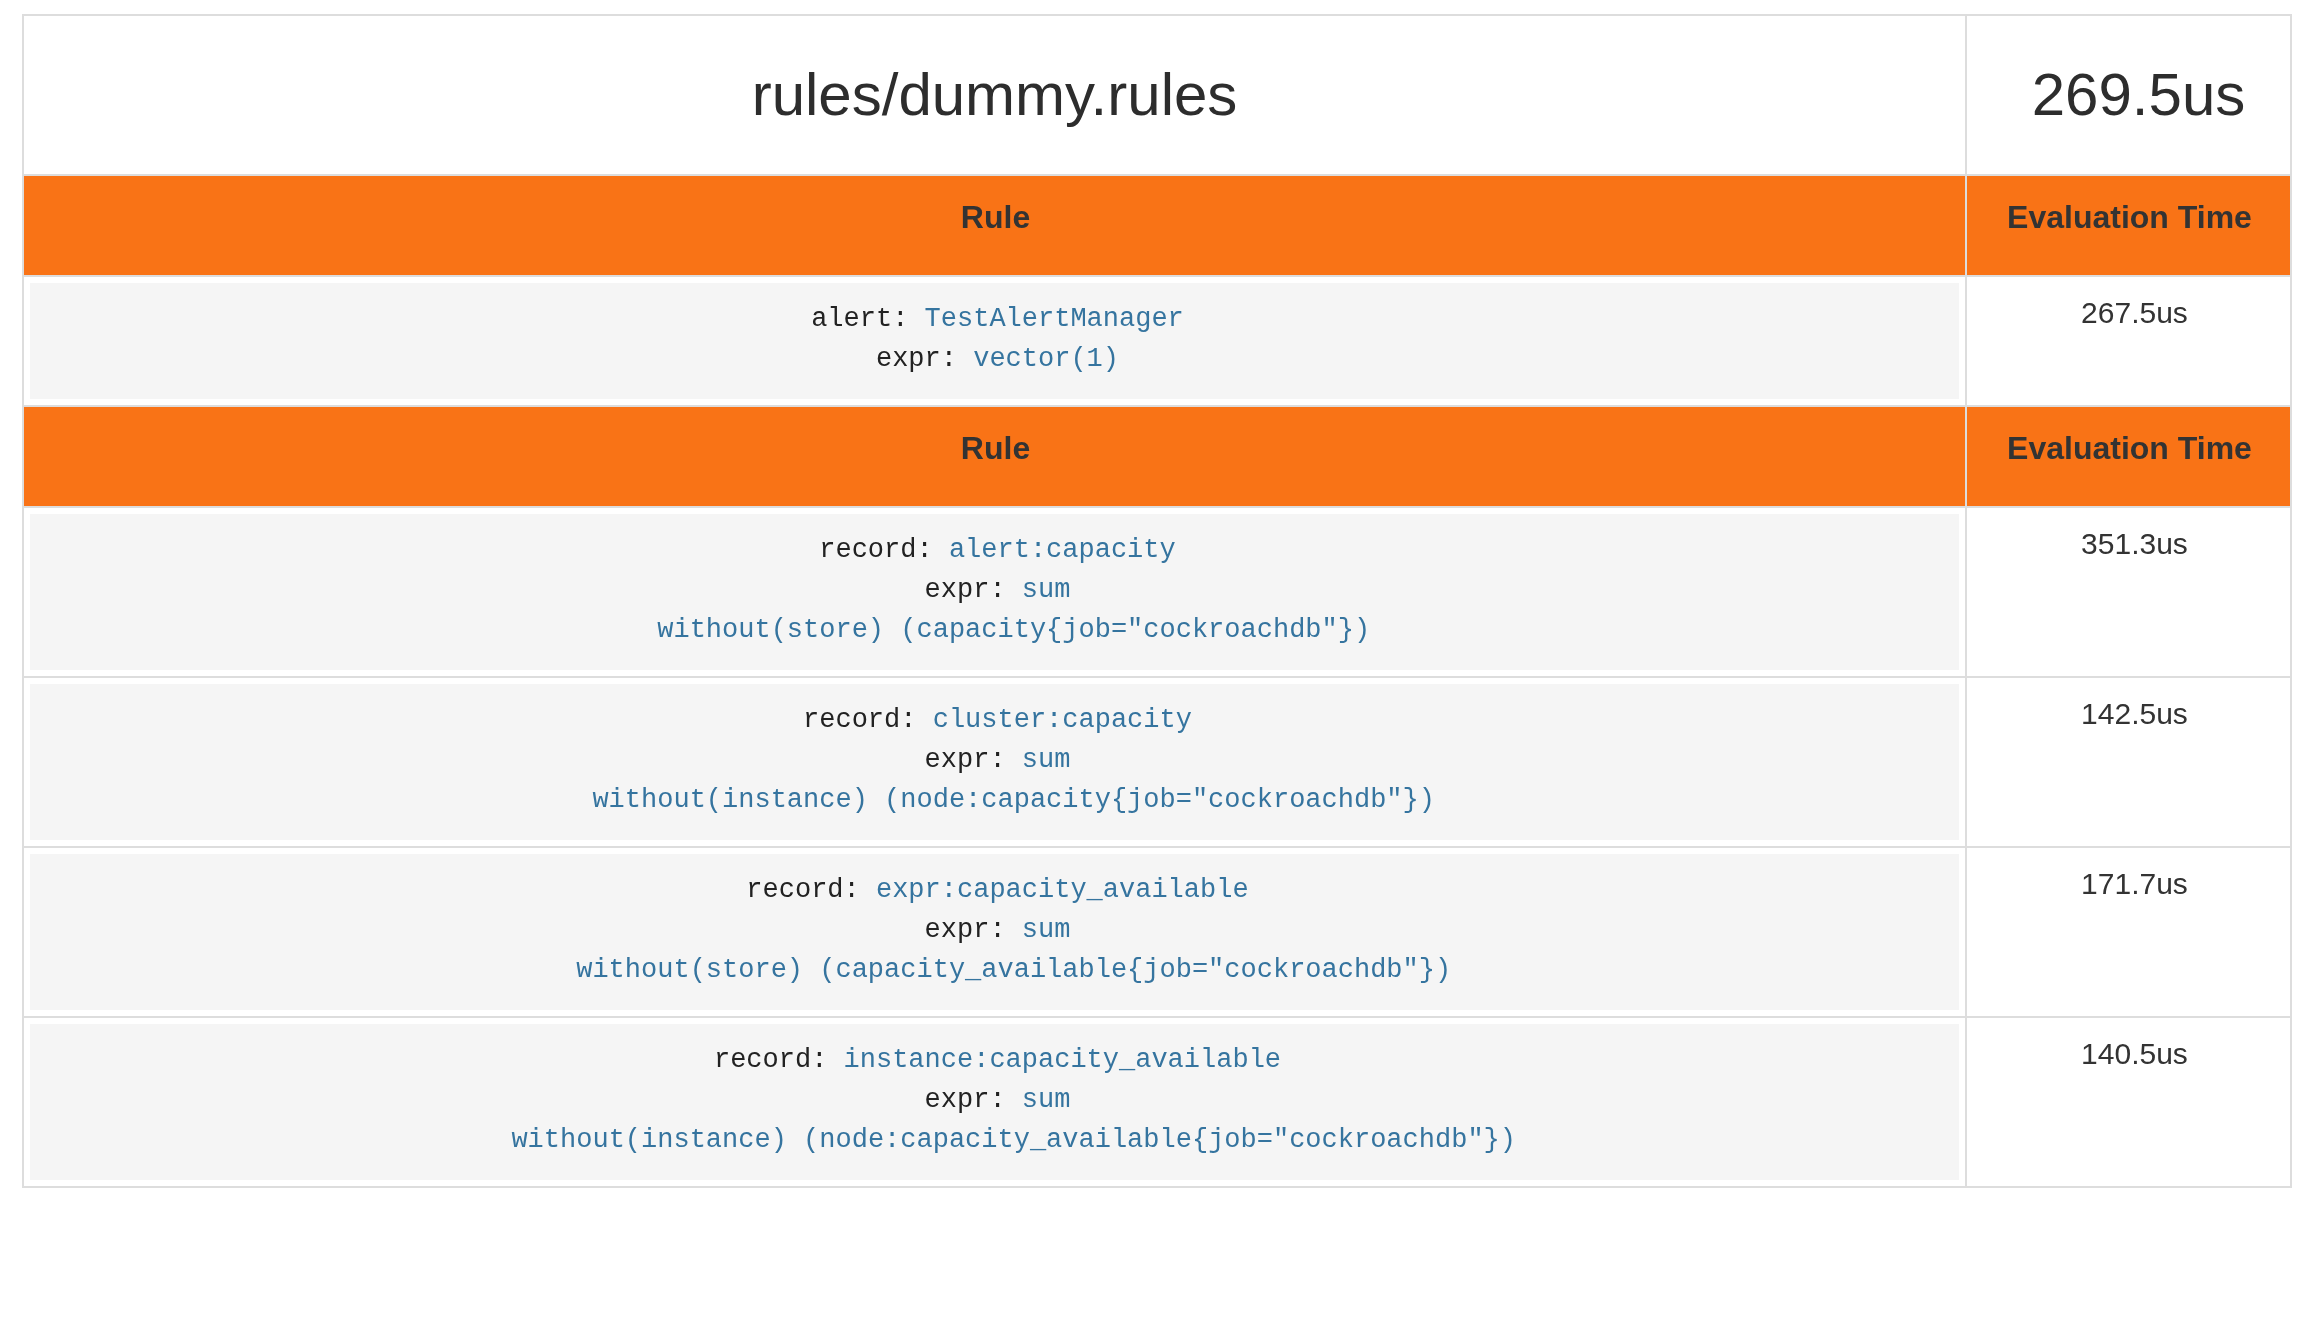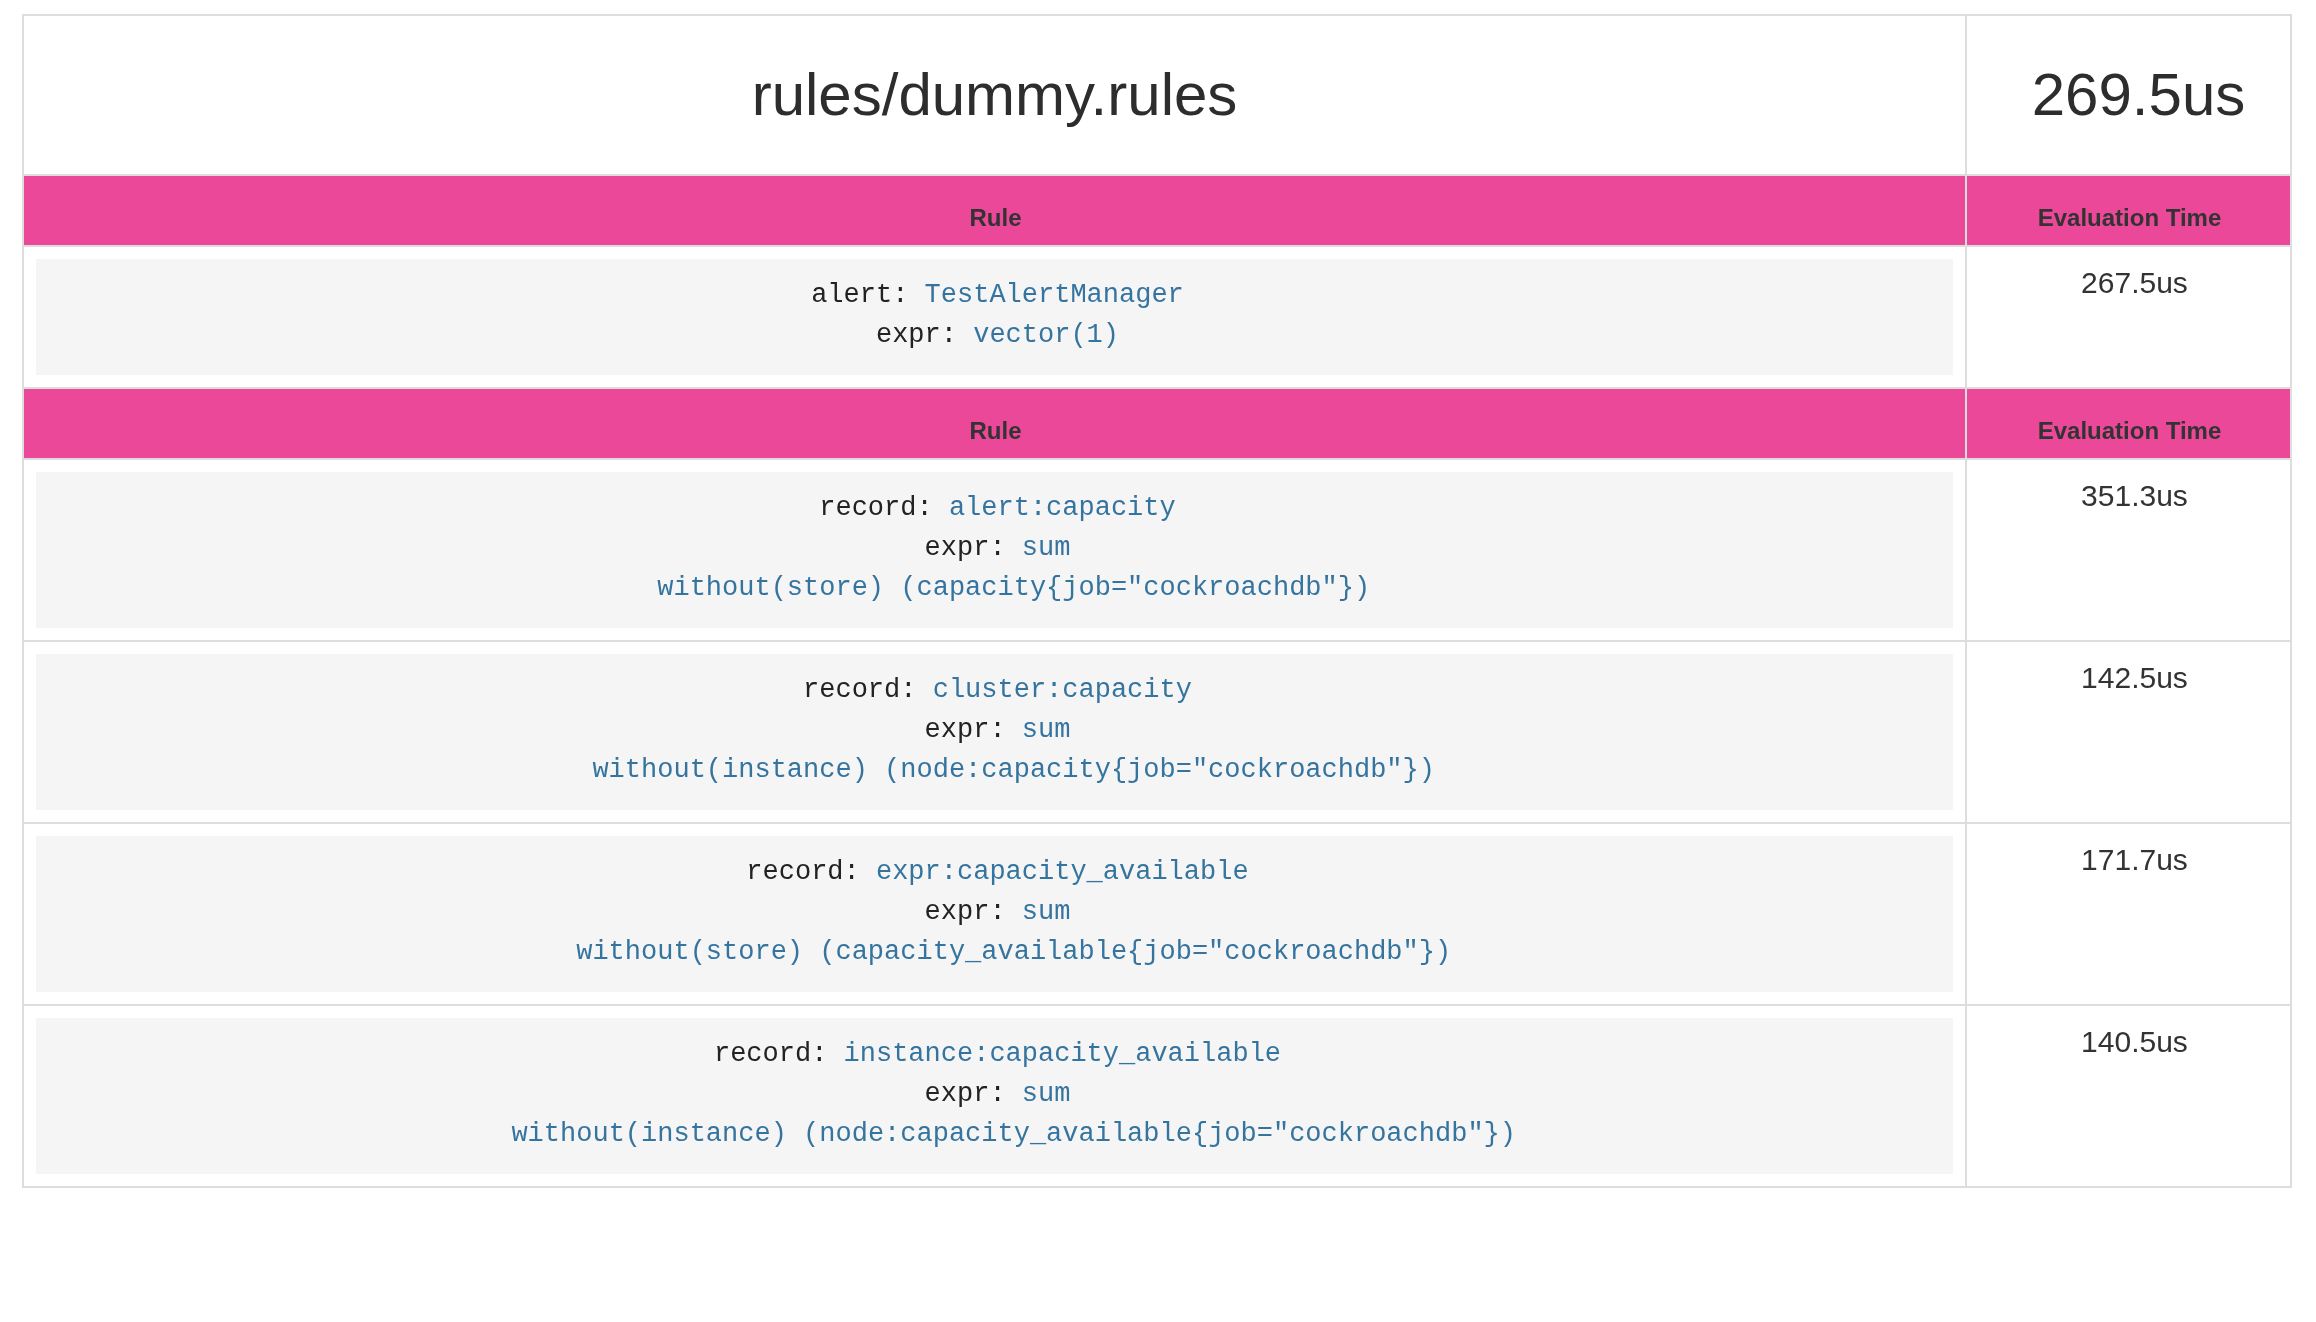--- a/index.html
+++ b/index.html
@@ -57,12 +57,12 @@
 
   
   th.col-header {
-    font-size: 24px;
+    font-size: 32px;
     font-weight: bold;
     color: #333333;
-    padding: 24px 18px 10px 20px;
+    padding: 24px 18px 40px 20px;
     line-height: 35px;
-    background: #ec4899;
+    background: #f97316;
   }
 
   

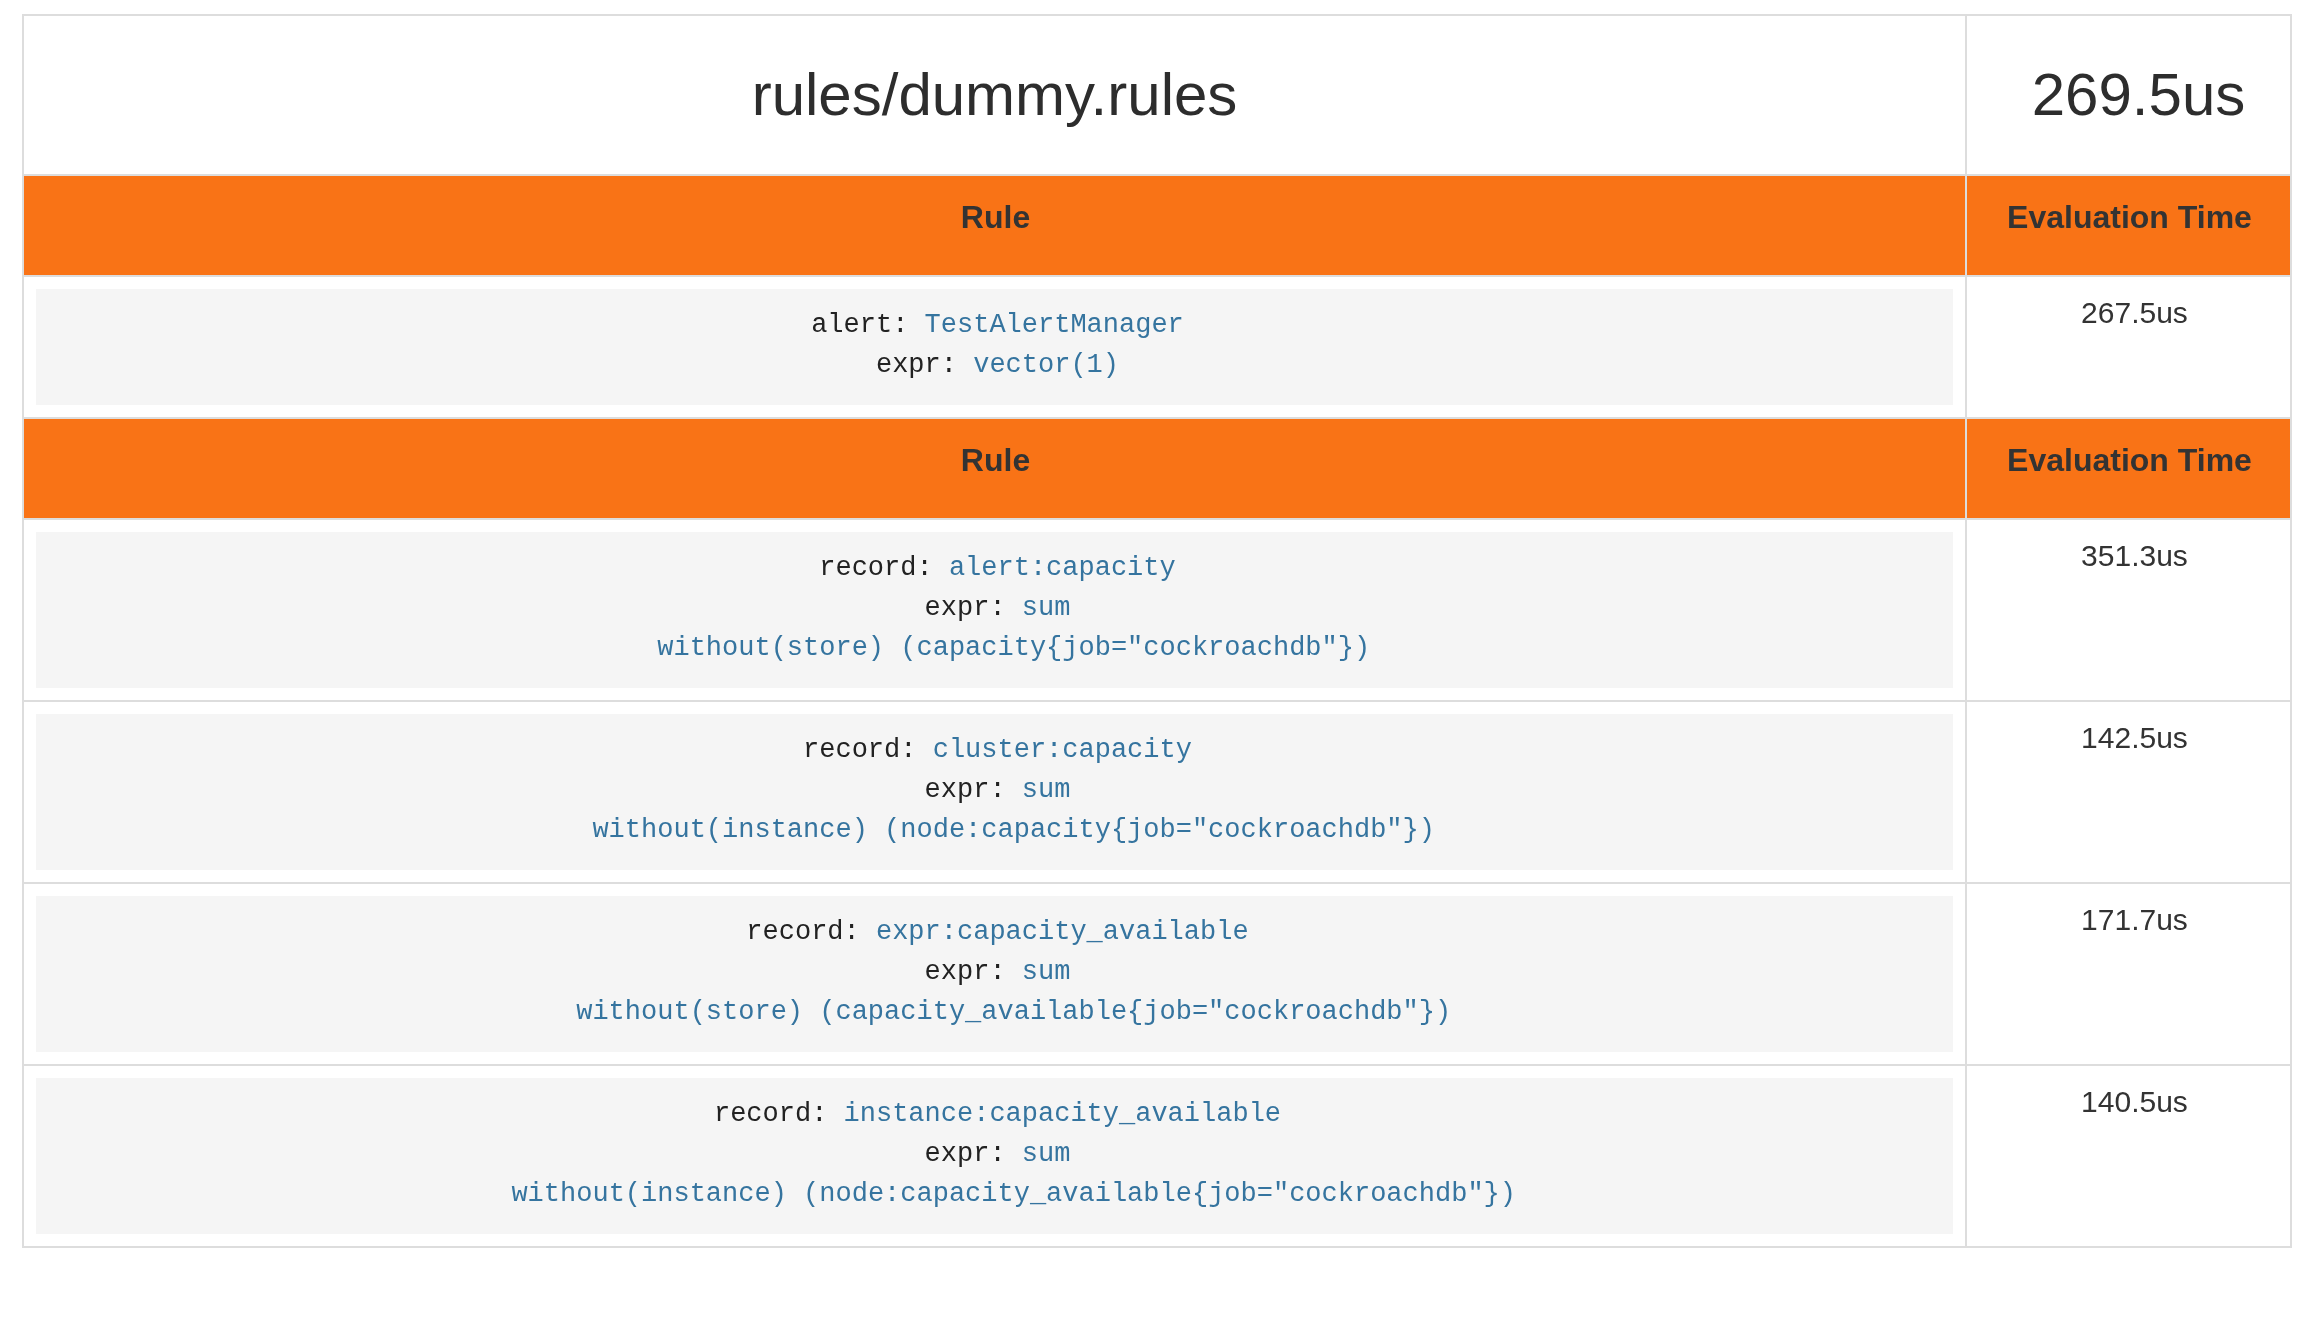--- a/index.html
+++ b/index.html
@@ -71,7 +71,7 @@
     background: #ffffff;
   }
   td.rule-cell pre {
-    margin: 12px;
+    margin: 6px;
     background: #f5f5f5;
     border: none;
     padding: 16px 20px 20px 26px;

